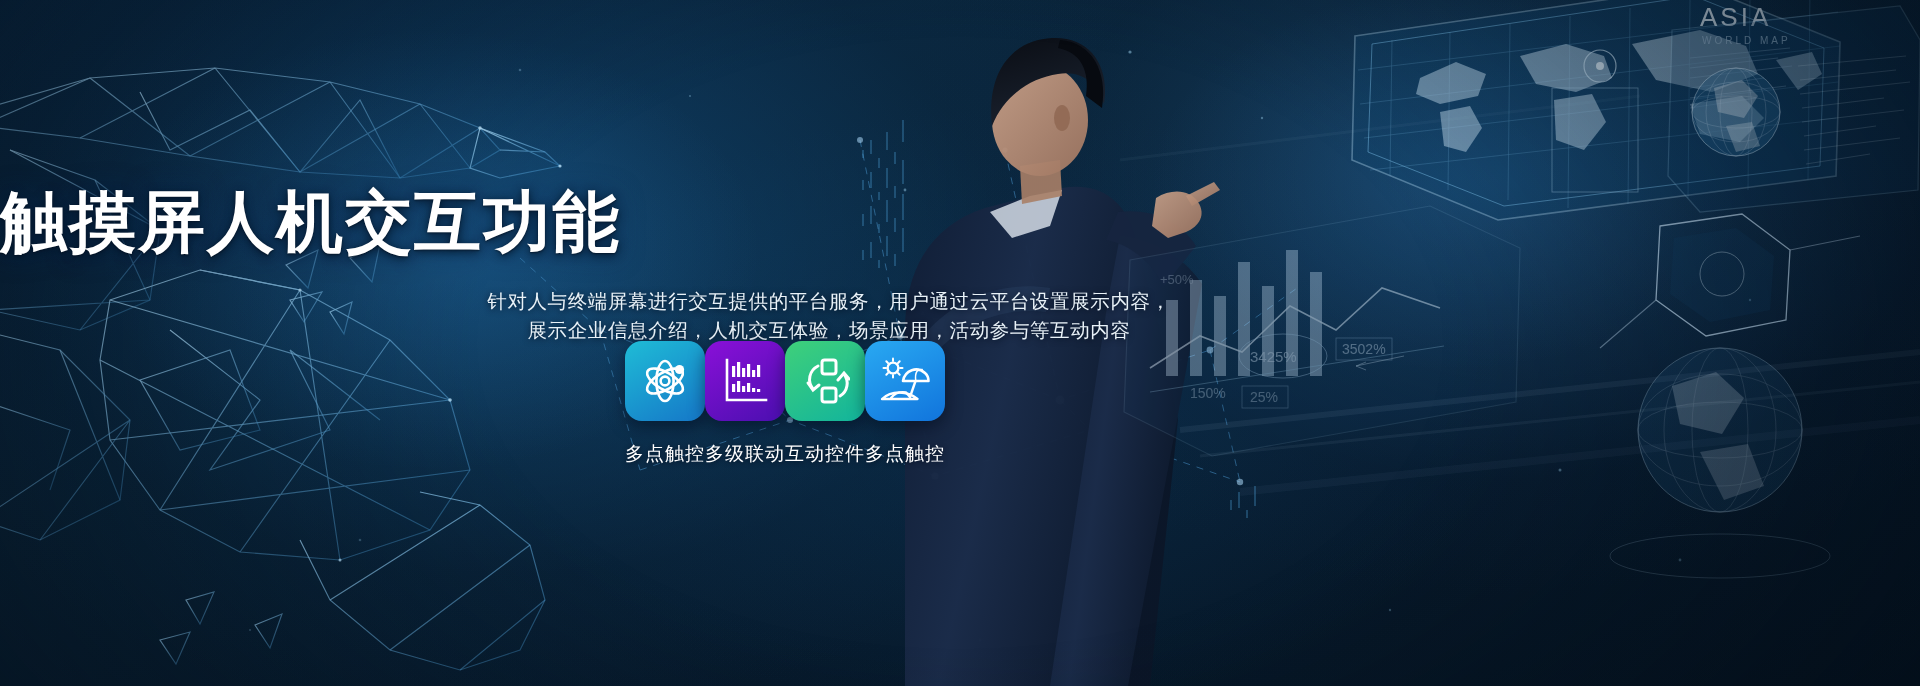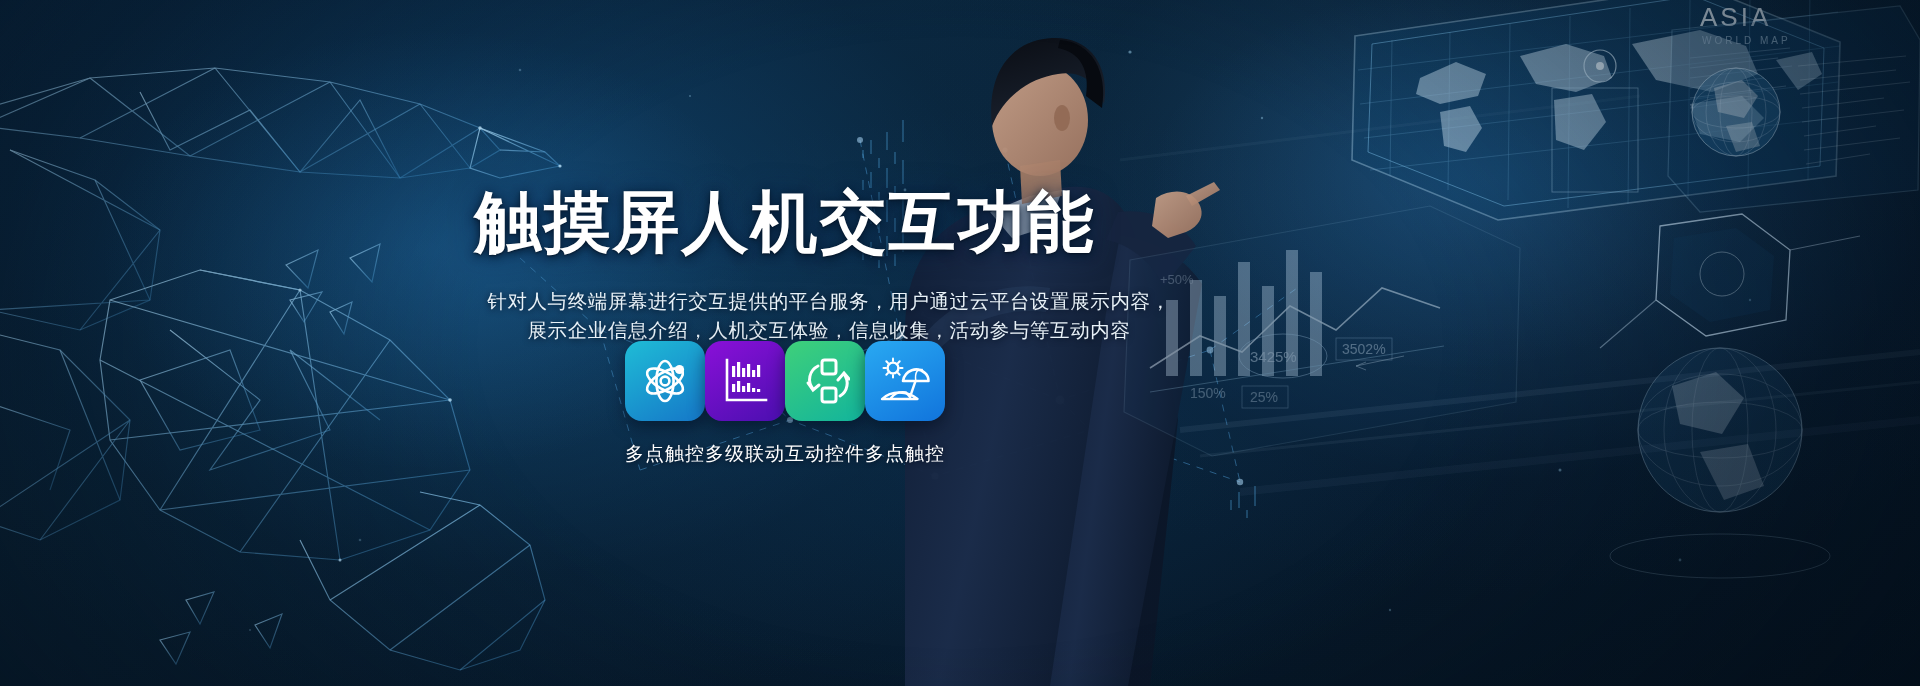--- a/index.html
+++ b/index.html
@@ -25,7 +25,7 @@
   
   #content { position:absolute; left:0; top:0; width:1920px; height:686px; }
 
-  #title { position:absolute; left:0; top:186px; width:1570px; text-align:center;
+  #title { position:absolute; left:0; top:186px; width:1570px; 
     font-size:67px; line-height:72px; font-weight:bold; color:#ffffff;
     letter-spacing:2px;
     text-shadow:0 2px 10px rgba(3,20,40,0.95), 0 0 26px rgba(10,40,80,0.75), 0 1px 2px rgba(0,0,0,0.6); }

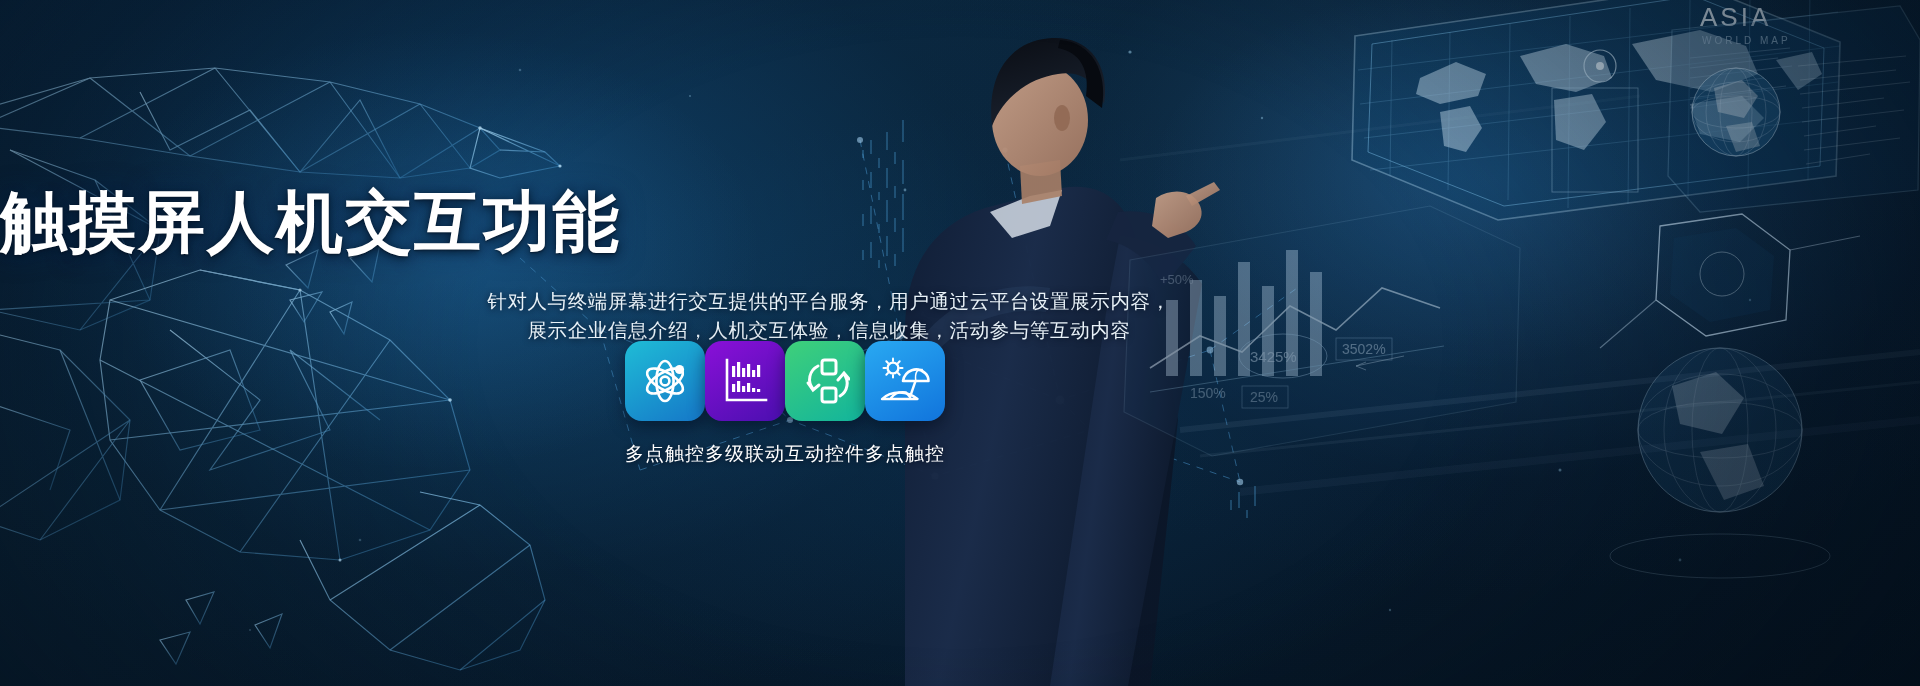--- a/index.html
+++ b/index.html
@@ -368,7 +368,7 @@
 
     <div id="subtitle">
       <div>针对人与终端屏幕进行交互提供的平台服务，用户通过云平台设置展示内容，</div>
-      <div>展示企业信息介绍，人机交互体验，信息收集，活动参与等互动内容</div>
+      <div>展示企业信息介绍，人机交互体验，场景应用，活动参与等互动内容</div>
     </div>
 
     <div id="features">

